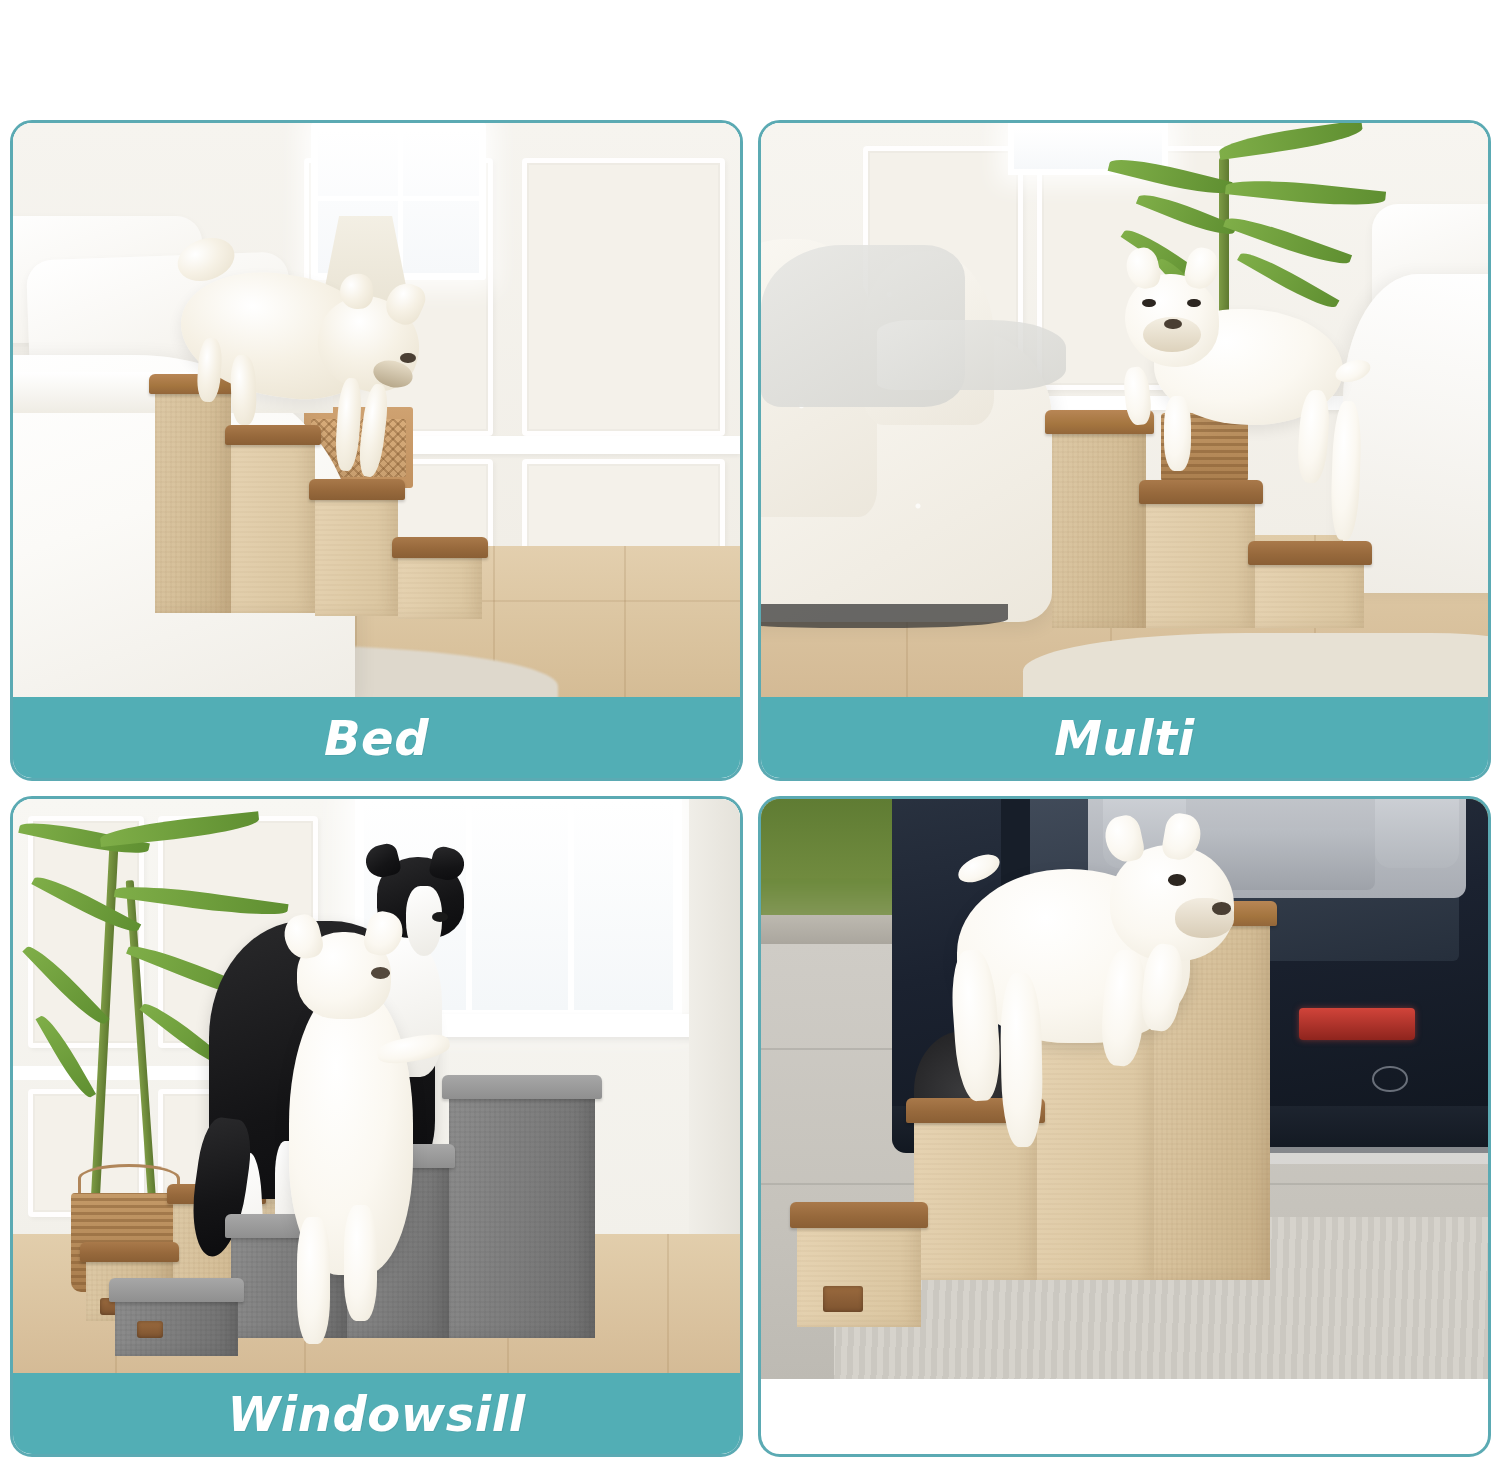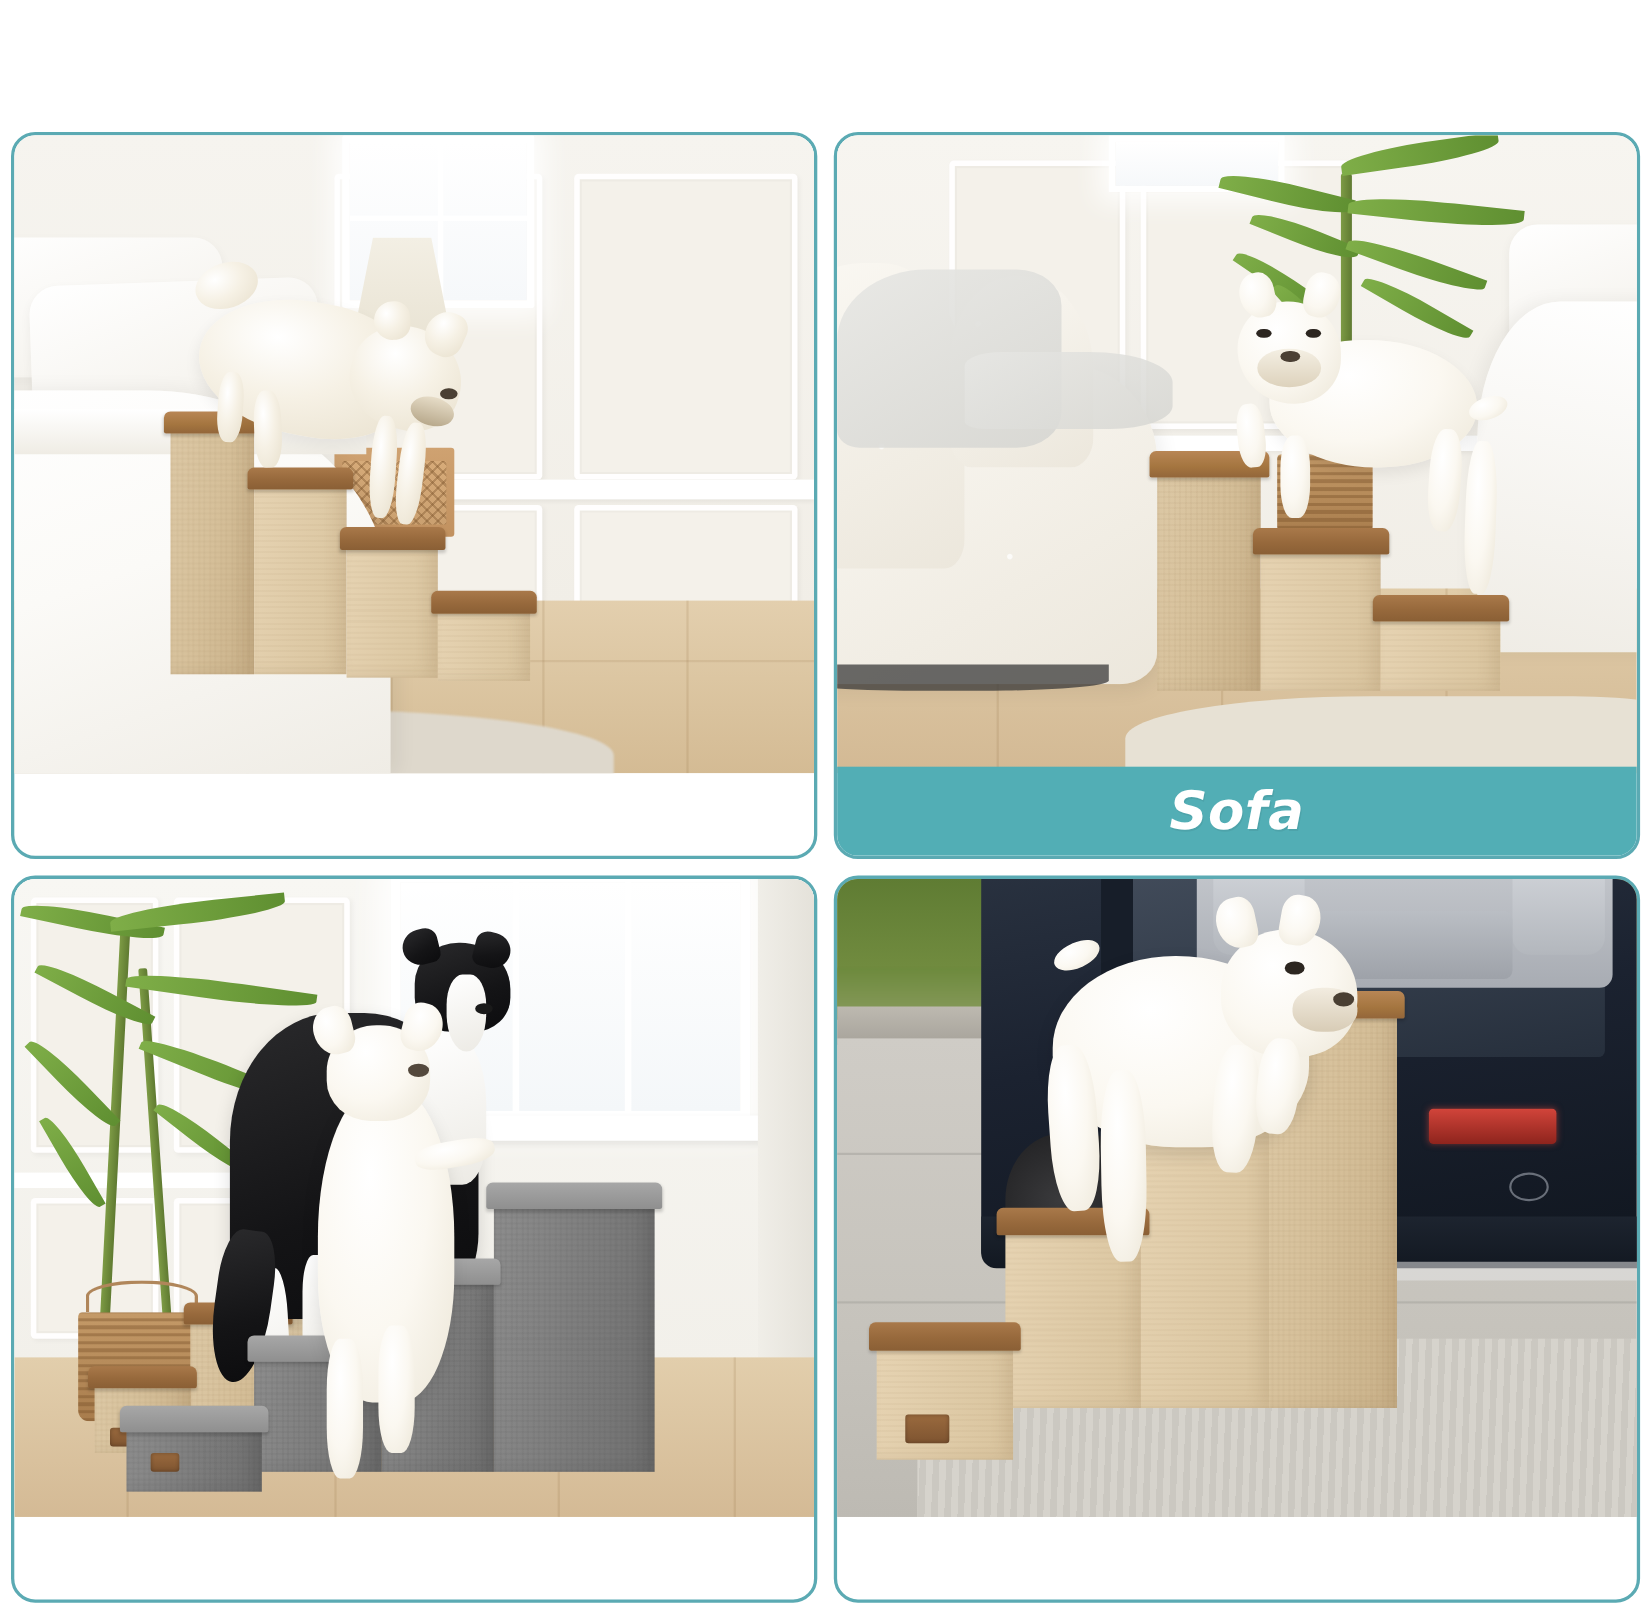--- a/index.html
+++ b/index.html
@@ -185,6 +185,9 @@
           <div class="abs dogbody" style="left:48%;top:45%;width:3.2%;height:16%;border-radius:40%;transform:rotate(7deg);"></div>
         </div>
       </div>
+      <div class="label-bar">
+        <span class="label-txt">Bed</span>
+      </div>
     </div>
 
     <div class="card c1">

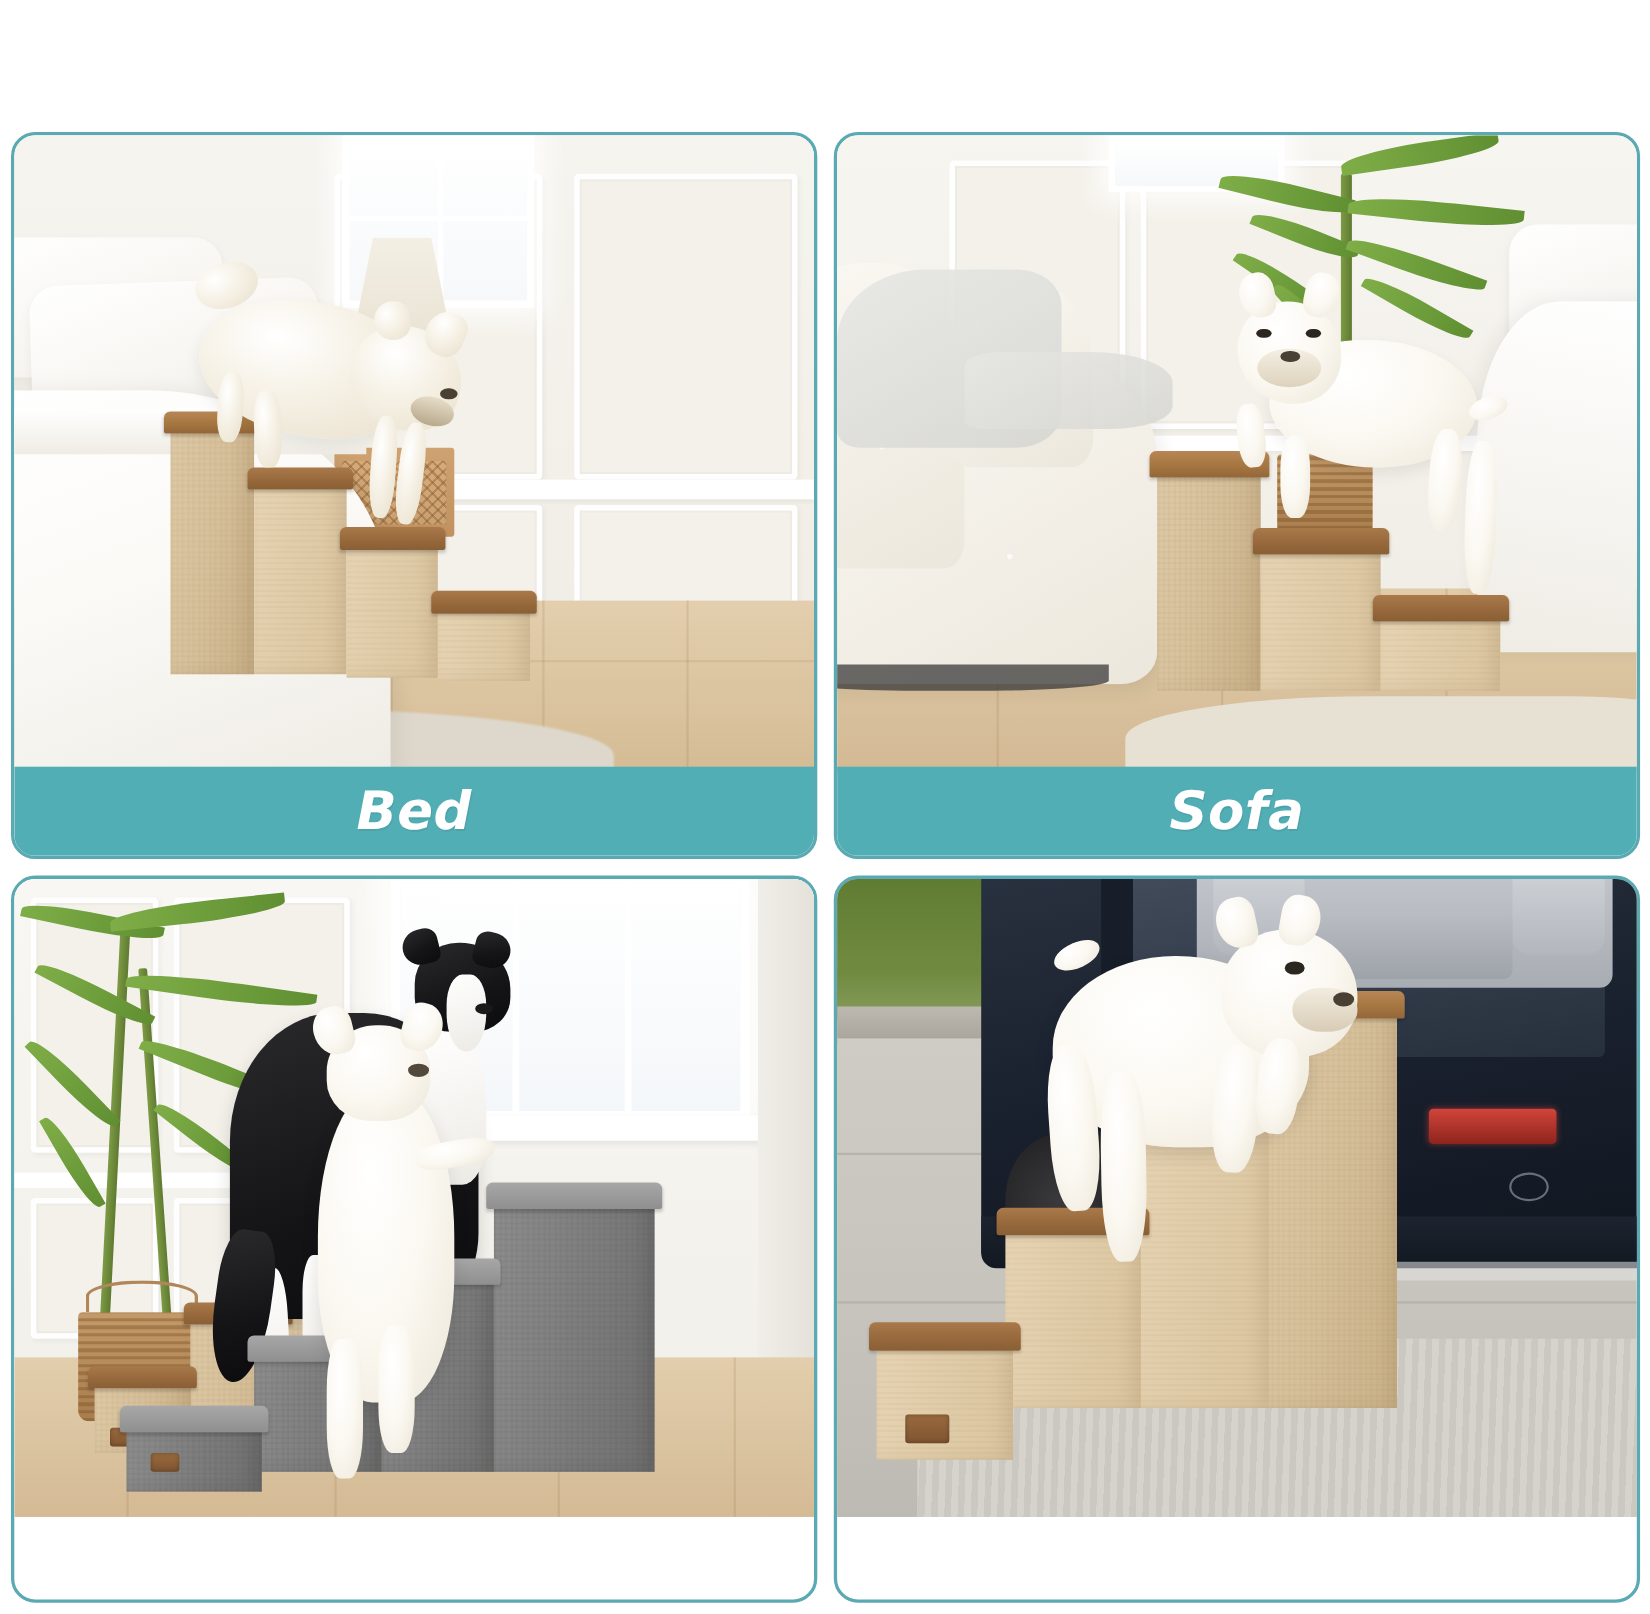--- a/index.html
+++ b/index.html
@@ -252,7 +252,7 @@
         </div>
       </div>
       <div class="label-bar">
-        <span class="label-txt">Sofa</span>
+        <span class="label-txt">Multi</span>
       </div>
     </div>
 

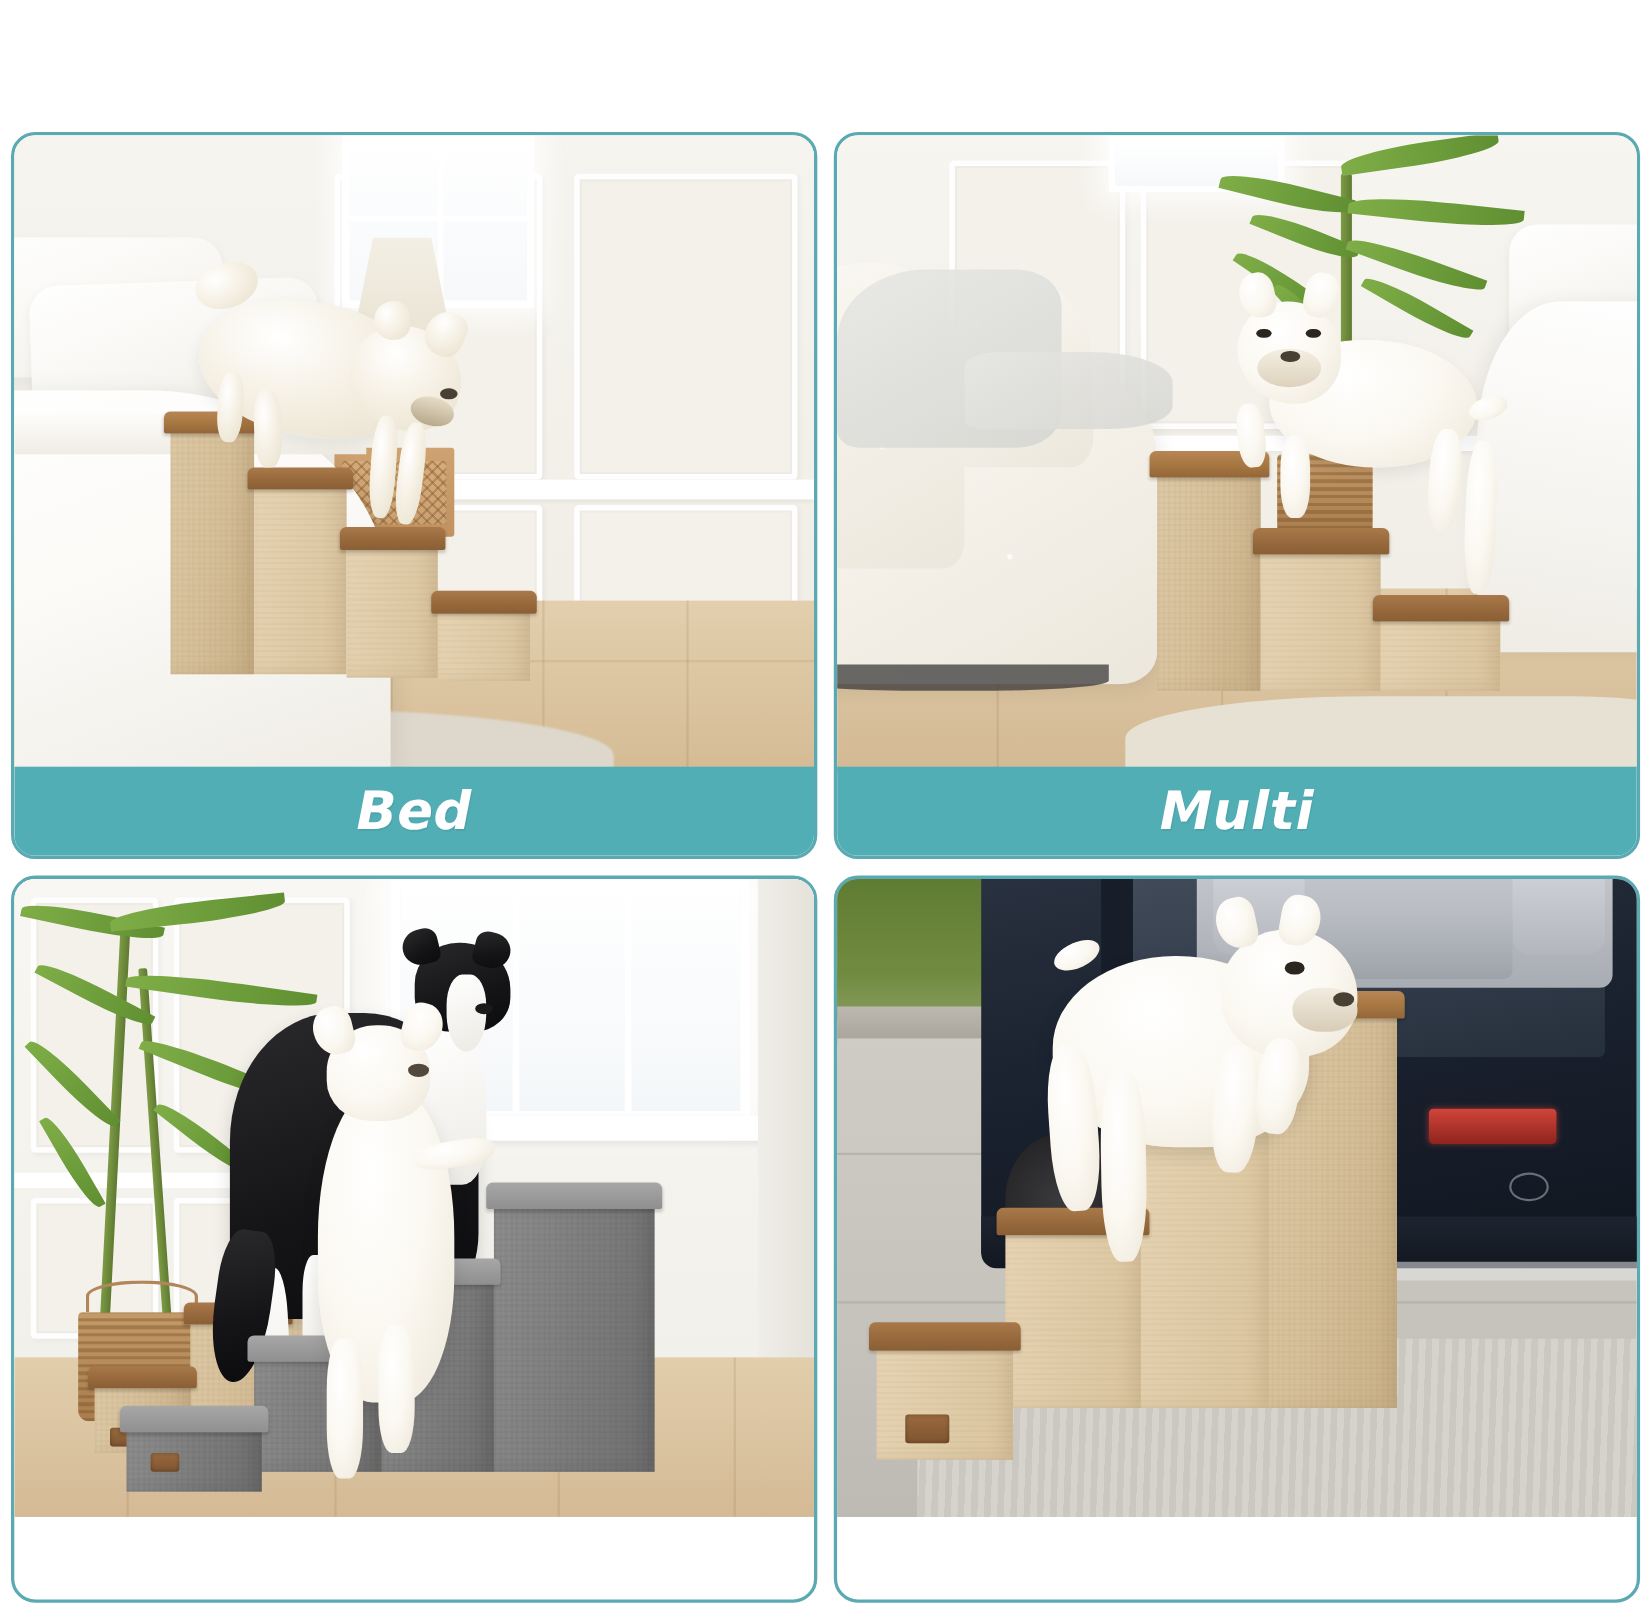--- a/index.html
+++ b/index.html
@@ -335,6 +335,9 @@
           <div class="abs dogbody w" style="left:45.5%;top:70%;width:4.6%;height:20%;border-radius:36%;"></div>
         </div>
       </div>
+      <div class="label-bar">
+        <span class="label-txt">Windowsill</span>
+      </div>
     </div>
 
     <div class="card c3">

